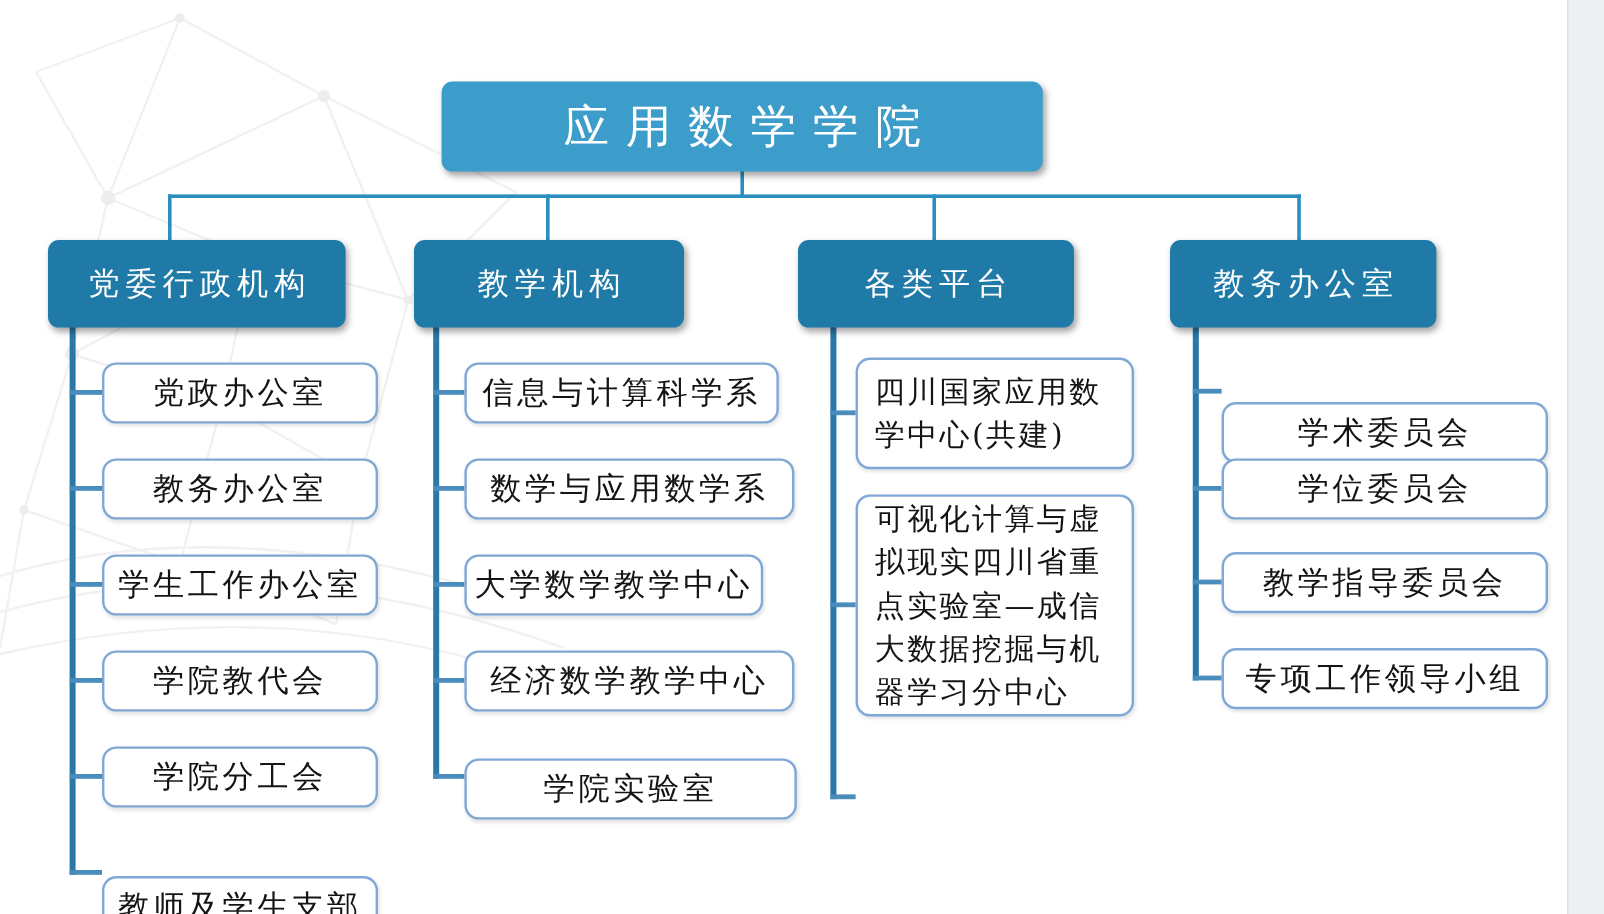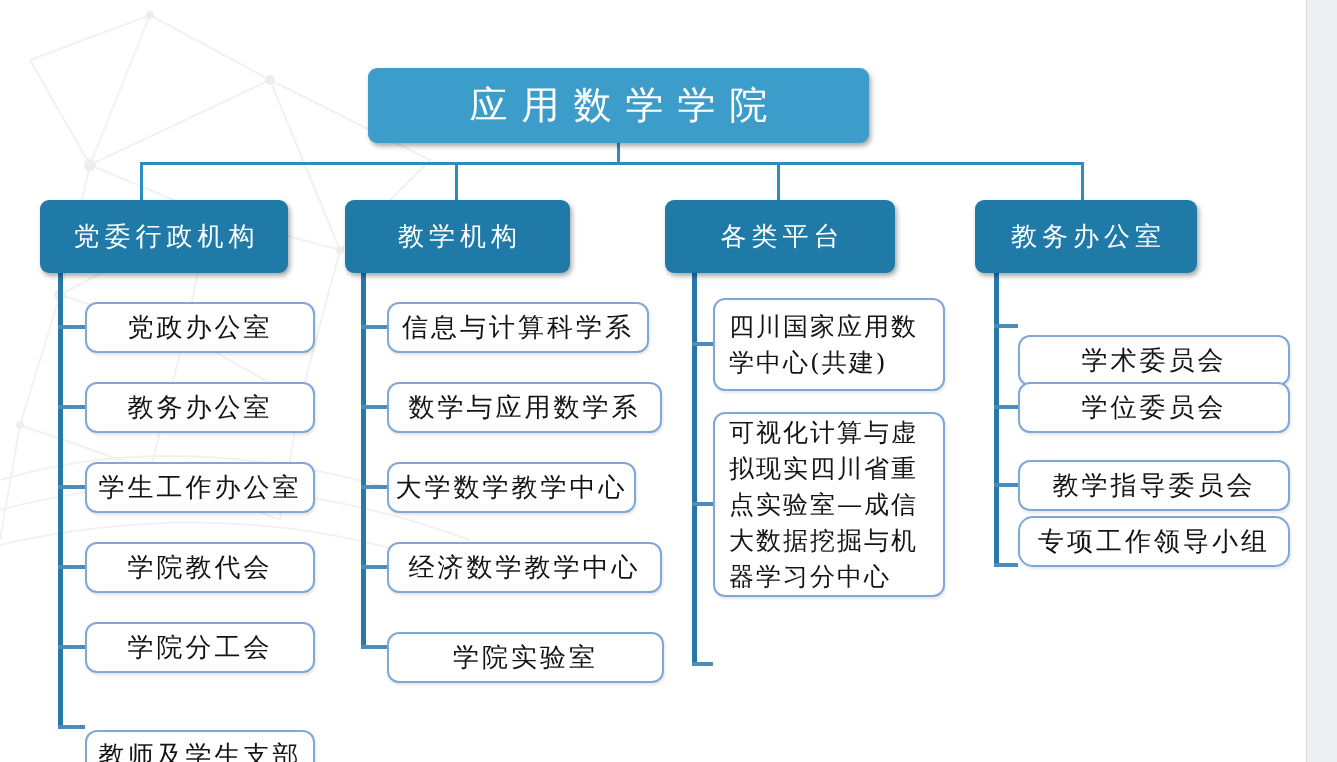--- a/index.html
+++ b/index.html
@@ -209,7 +209,7 @@
   <div class="node child-node" style="left:1018px; top:460px; width:272px; height:51px;">
     <span>教学指导委员会</span>
   </div>
-  <div class="node child-node" style="left:1018px; top:516px; width:272px; height:51px;border-radius:15px;">
+  <div class="node child-node" style="left:1018px; top:540px; width:272px; height:51px;">
     <span>专项工作领导小组</span>
   </div>
 

